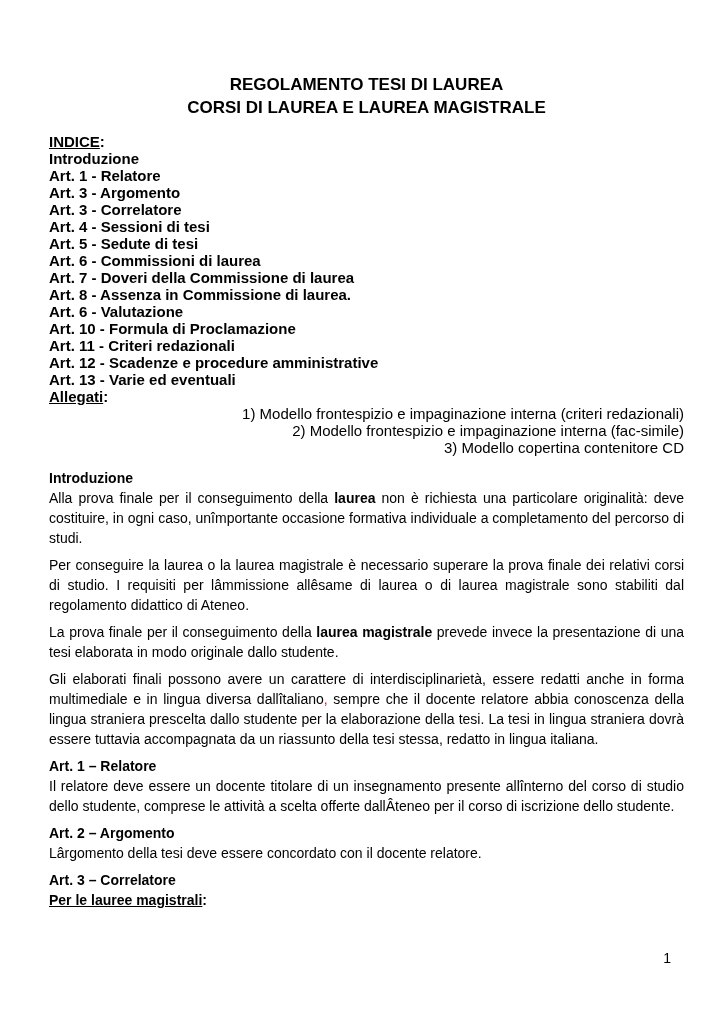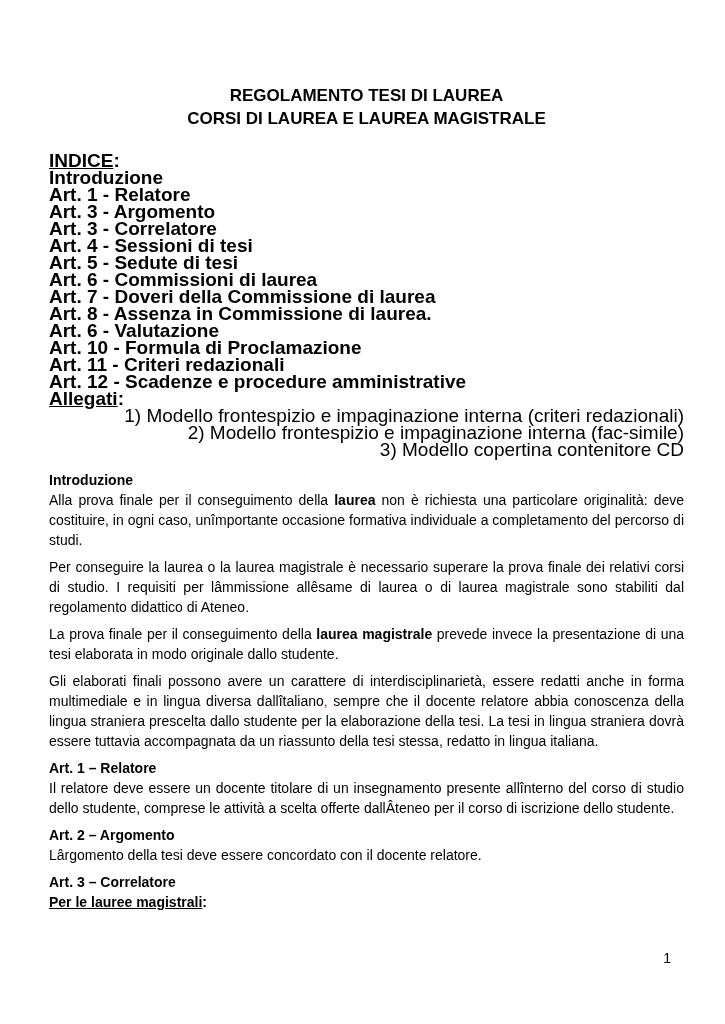--- a/index.html
+++ b/index.html
@@ -15,7 +15,7 @@
     overflow: hidden;
   }
   .doc-title {
-    margin: 12px;
+    margin: 1px;
     font-size: 17px;
     font-weight: bold;
     text-align: center;

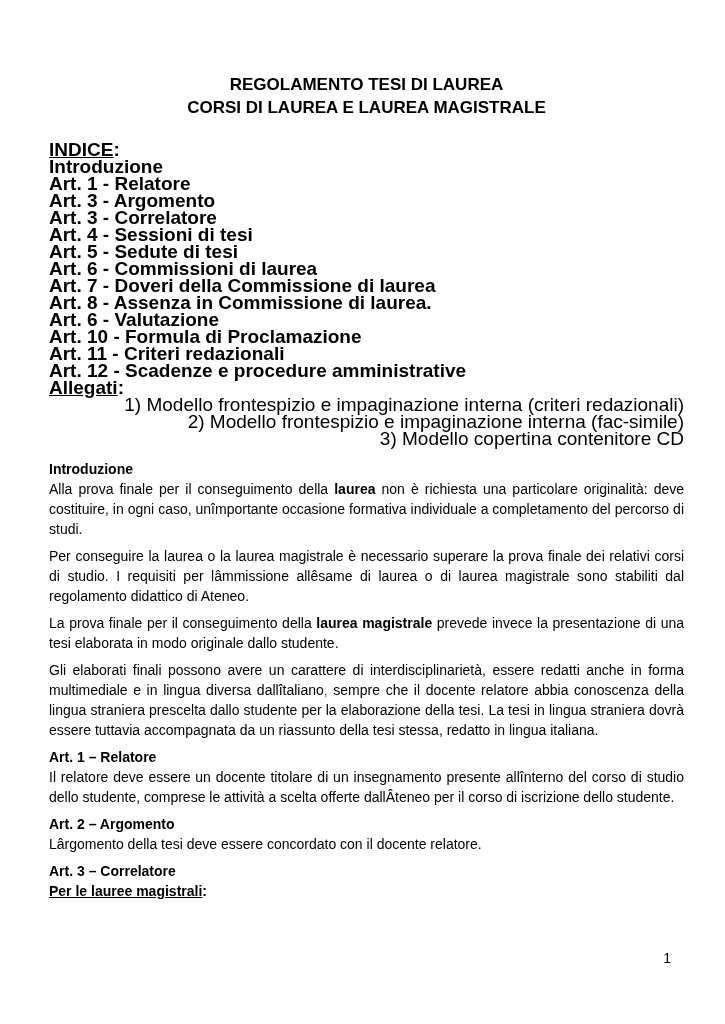--- a/index.html
+++ b/index.html
@@ -23,8 +23,8 @@
     color: #000000;
   }
   .index-block {
-    margin-top: 22px;
-    font-size: 19px;
+    margin-top: 14px;
+    font-size: 15px;
     line-height: 17px;
   }
   .index-heading-line { font-weight: bold; }

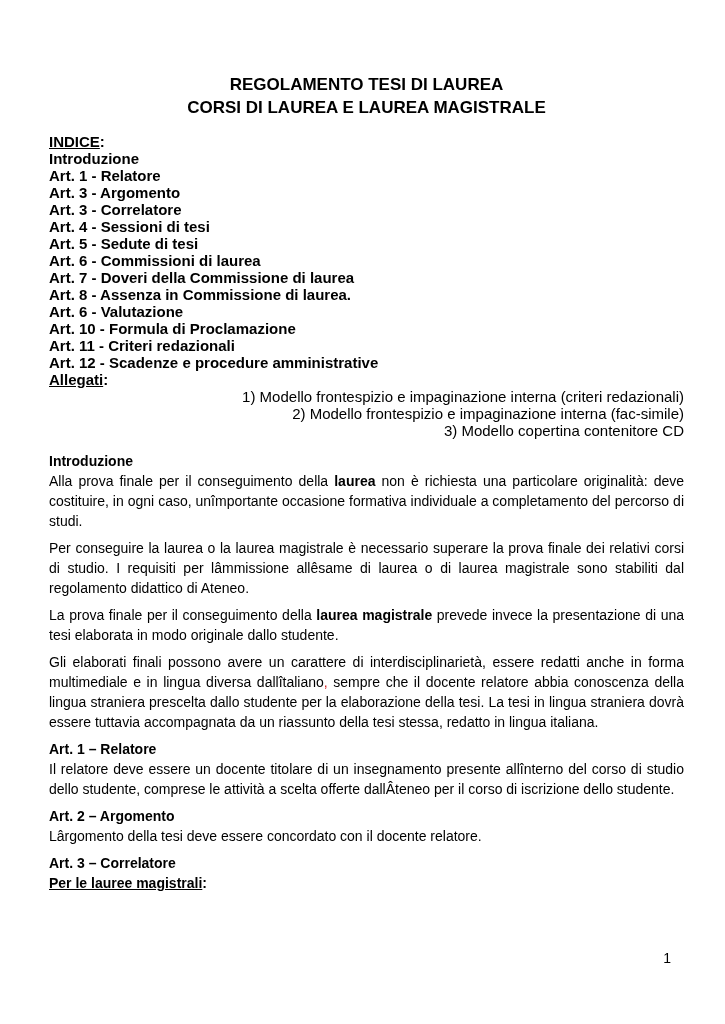--- a/index.html
+++ b/index.html
@@ -80,6 +80,7 @@
         <div class="index-item">Art. 10 - Formula di Proclamazione</div>
         <div class="index-item">Art. 11 - Criteri redazionali</div>
         <div class="index-item">Art. 12 - Scadenze e procedure amministrative</div>
+        <div class="index-item">Art. 13 - Varie ed eventuali</div>
       </div>
 
     <div class="index-heading-line"><span class="u">Allegati</span><span>:</span></div>

